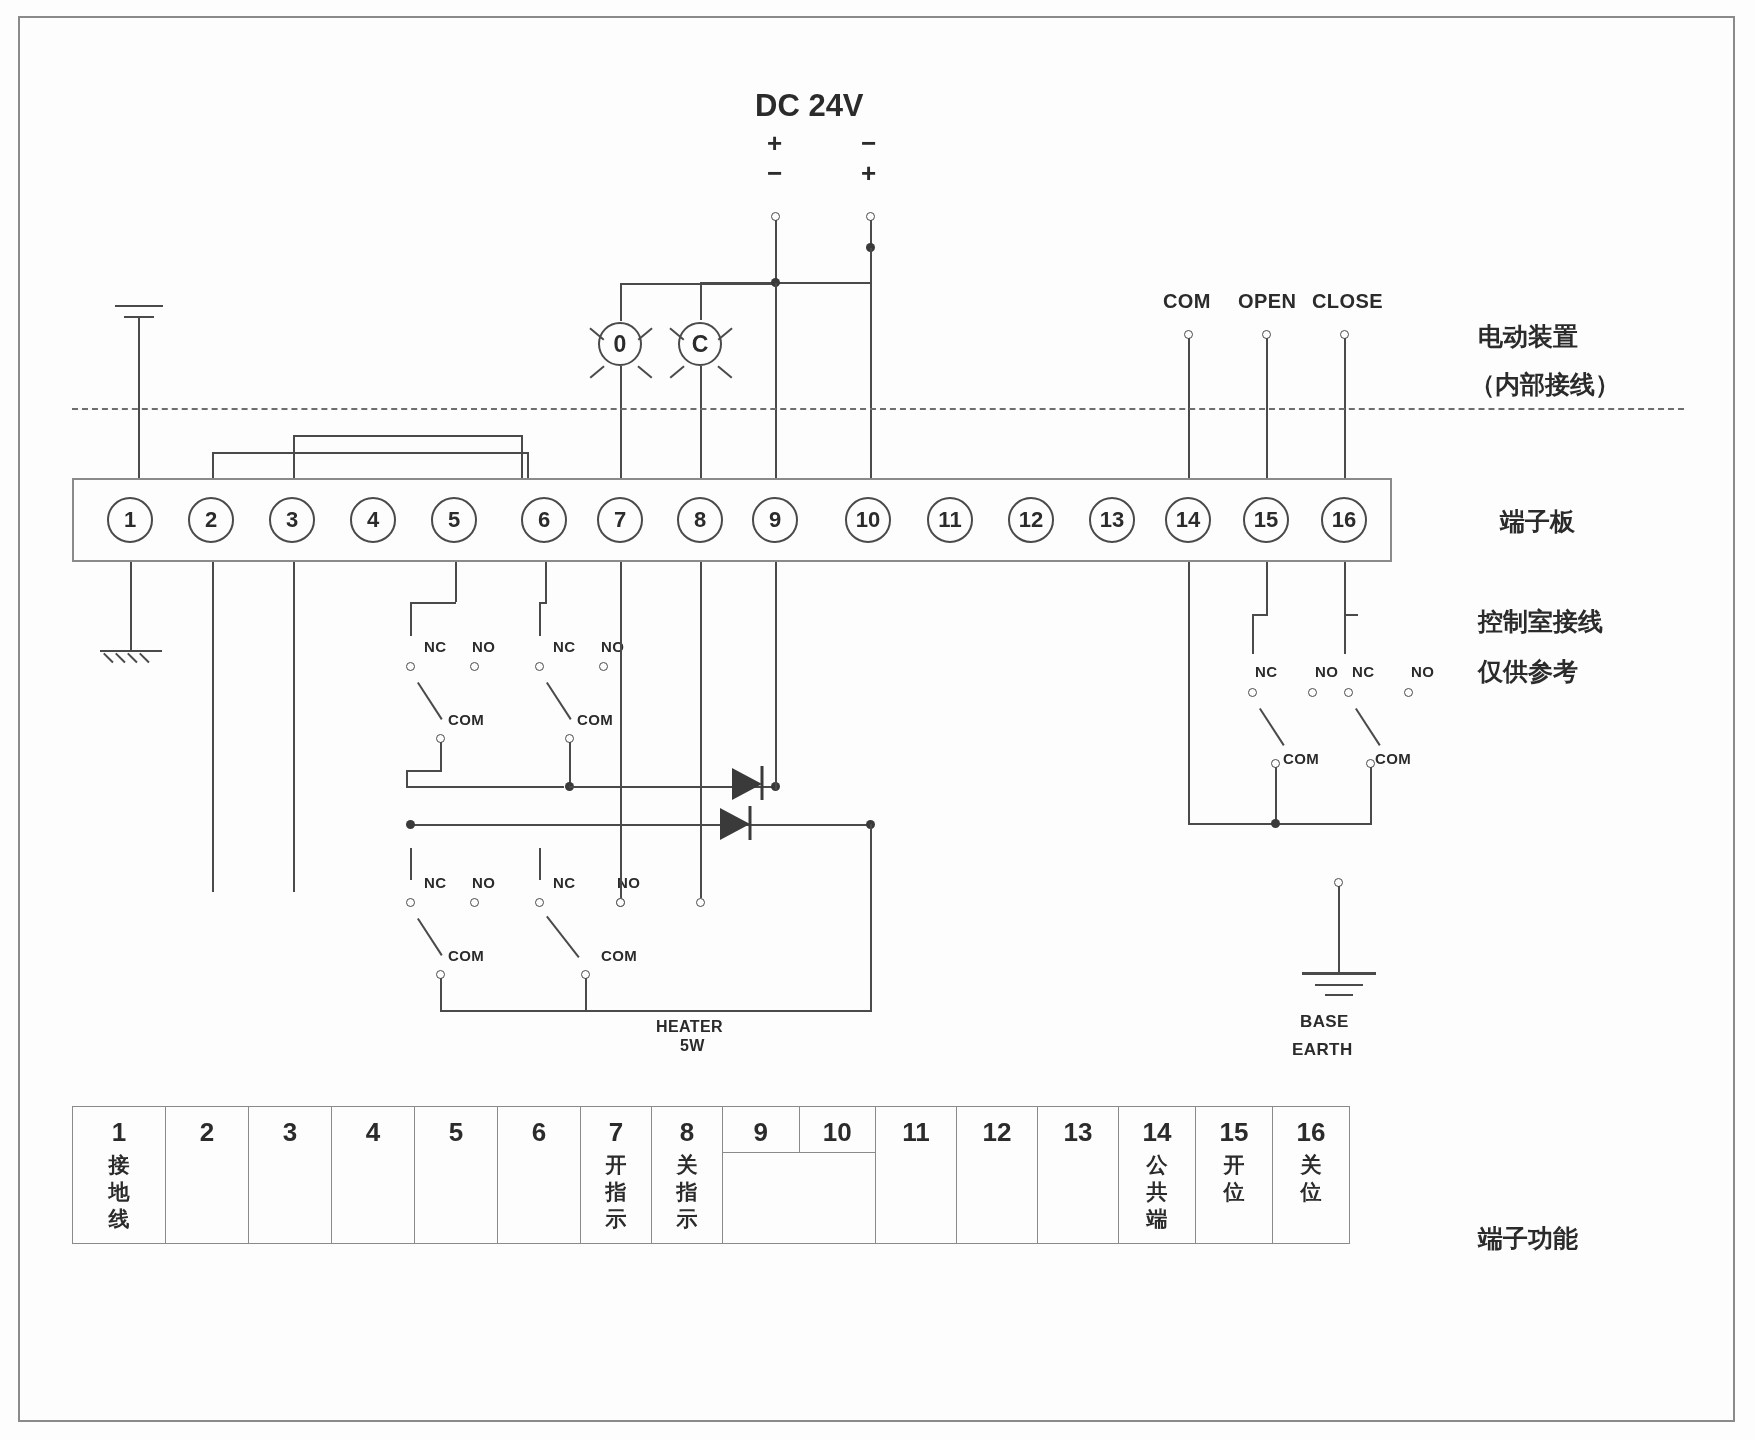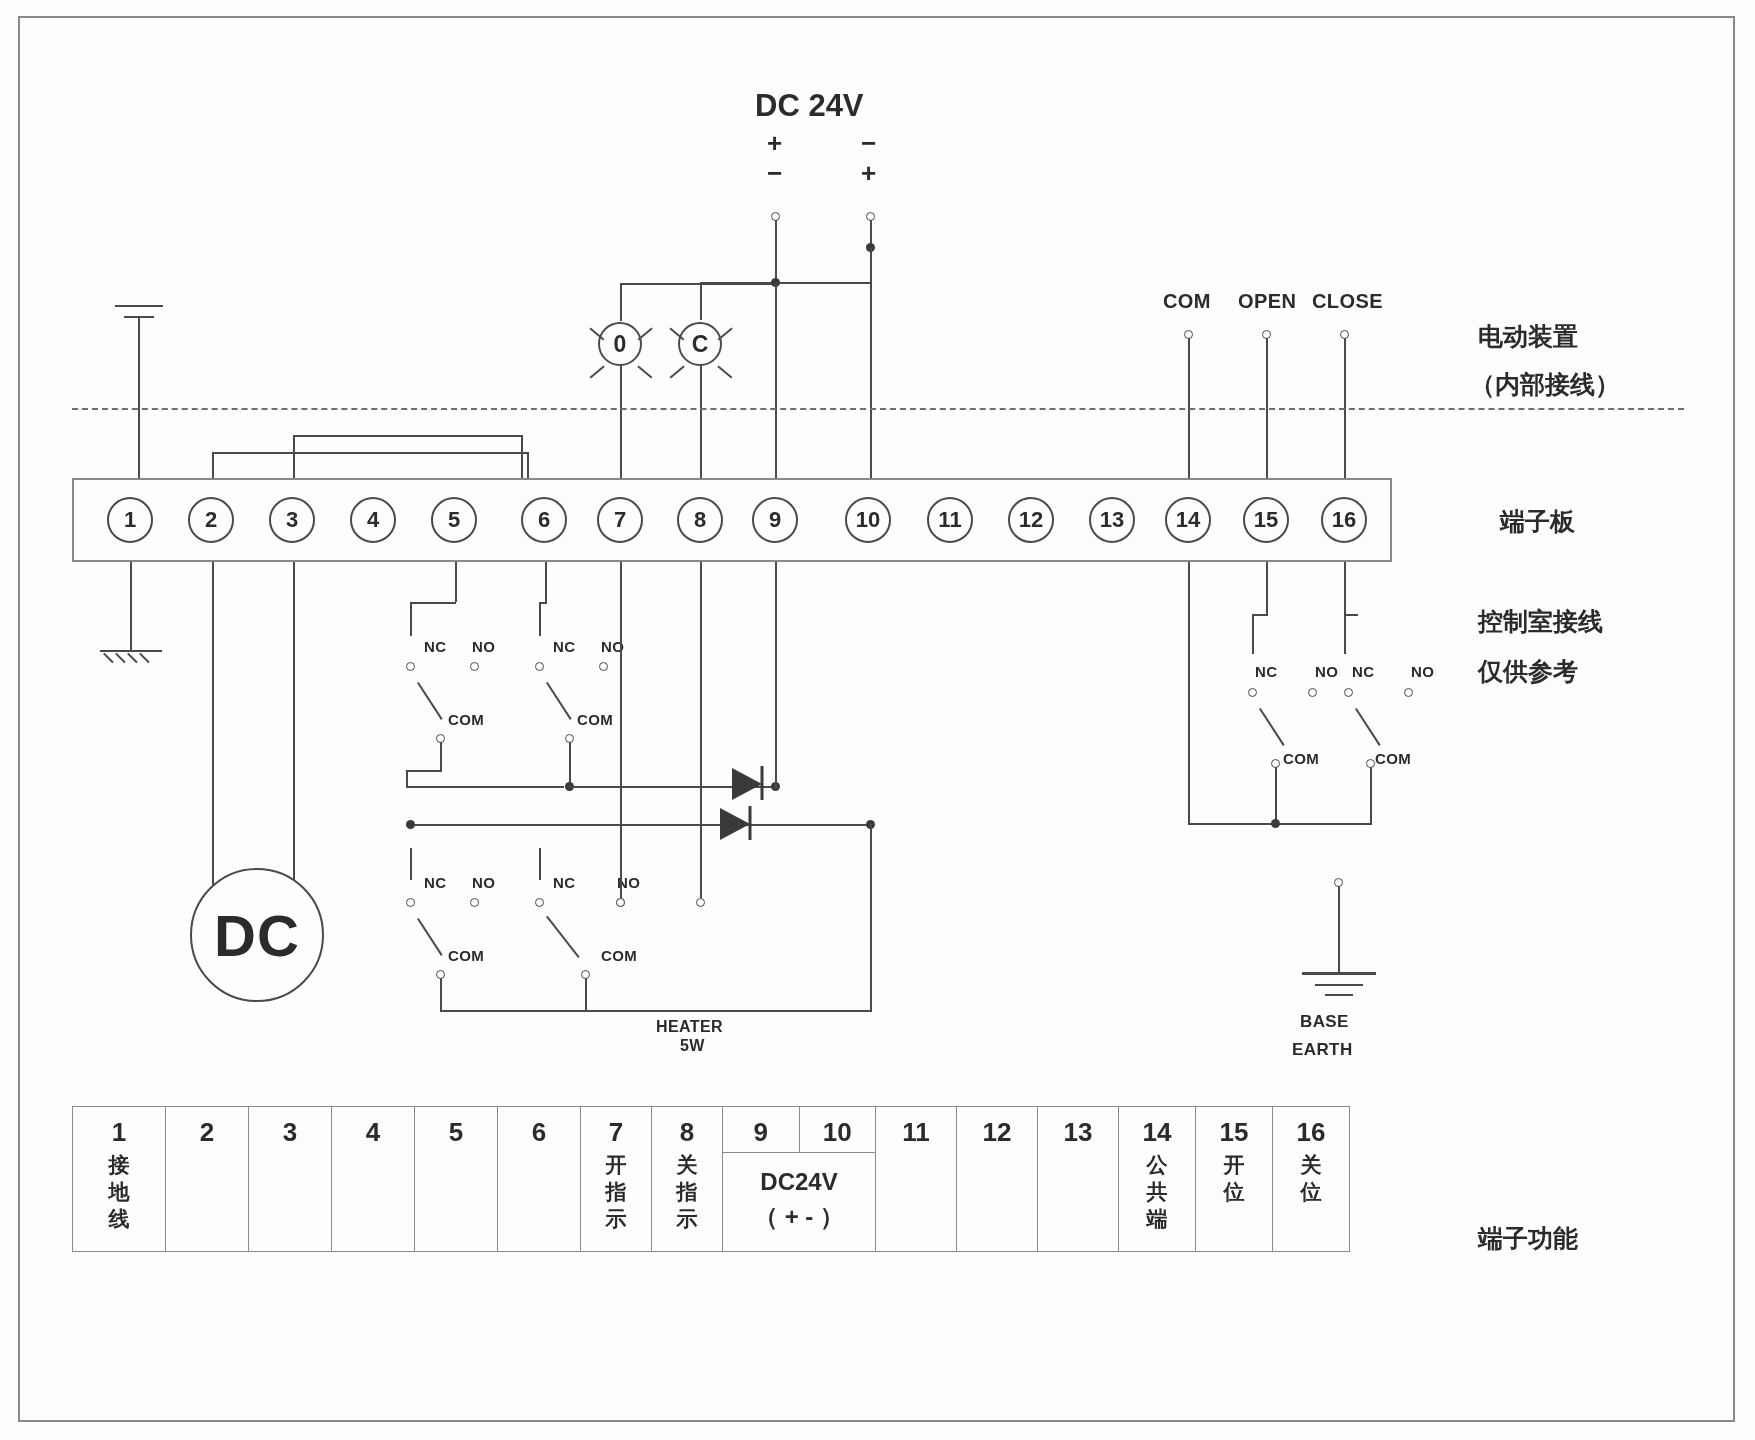--- a/index.html
+++ b/index.html
@@ -272,7 +272,6 @@
 
   <div class="ln v" style="left:212px; top:562px; height:330px;"></div>
   <div class="ln v" style="left:293px; top:562px; height:330px;"></div>
-  <div class="dcmotor">DC</div>
 
   <div class="ln v" style="left:455px; top:562px; height:40px;"></div>
   <div class="ln h" style="left:410px; top:602px; width:46px;"></div>

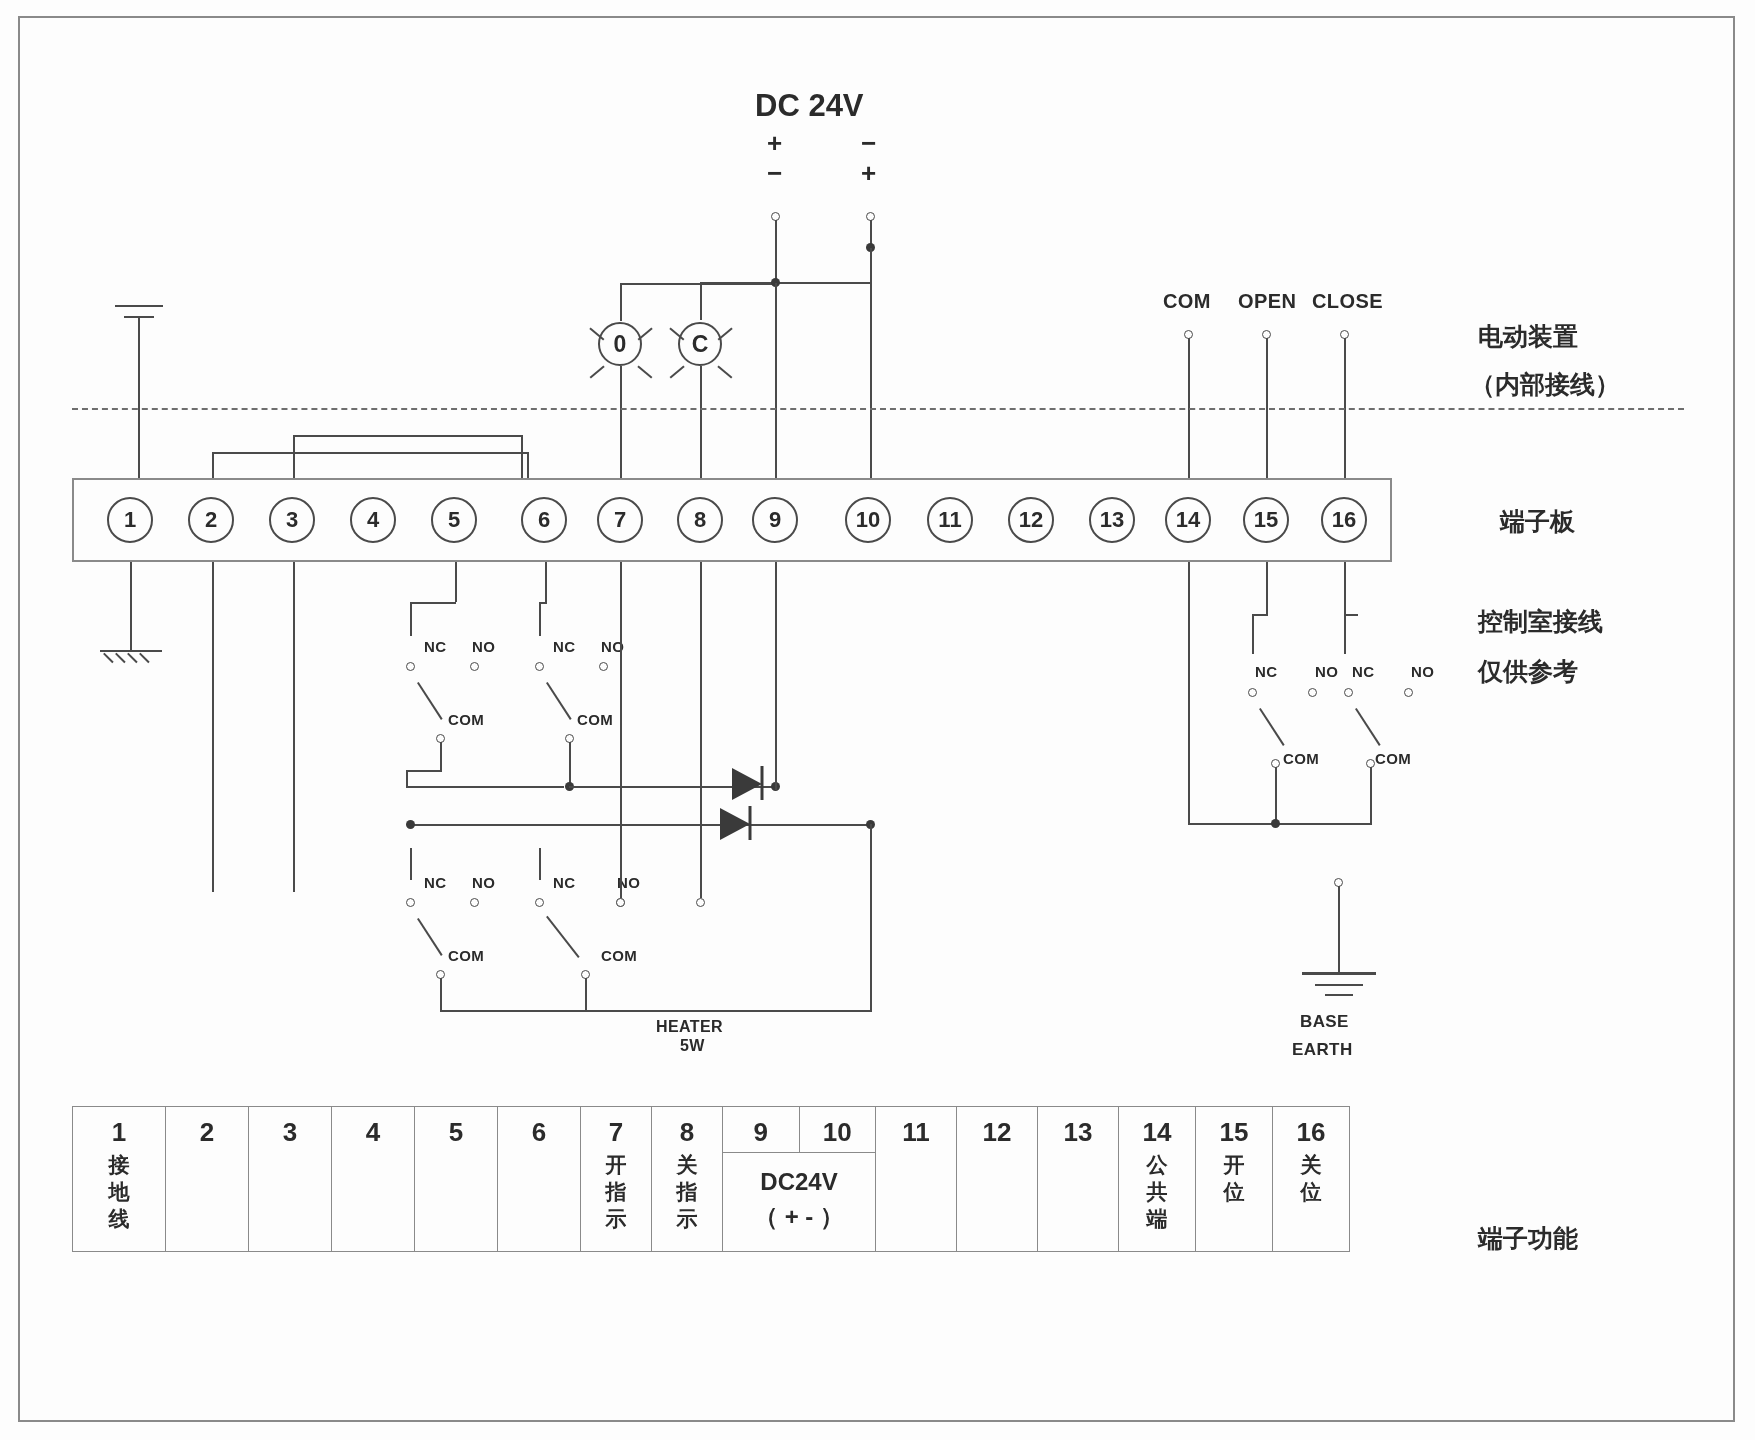--- a/index.html
+++ b/index.html
@@ -447,14 +447,6 @@
               <div class="tnum">10</div>
             </td>
           </tr>
-          <tr>
-            <td colspan="2" style="border:0;">
-              <div class="tdc">
-                <span>DC24V</span><br>
-                <span>（ + - ）</span>
-              </div>
-            </td>
-          </tr>
         </tbody>
             </table>
       </td>

